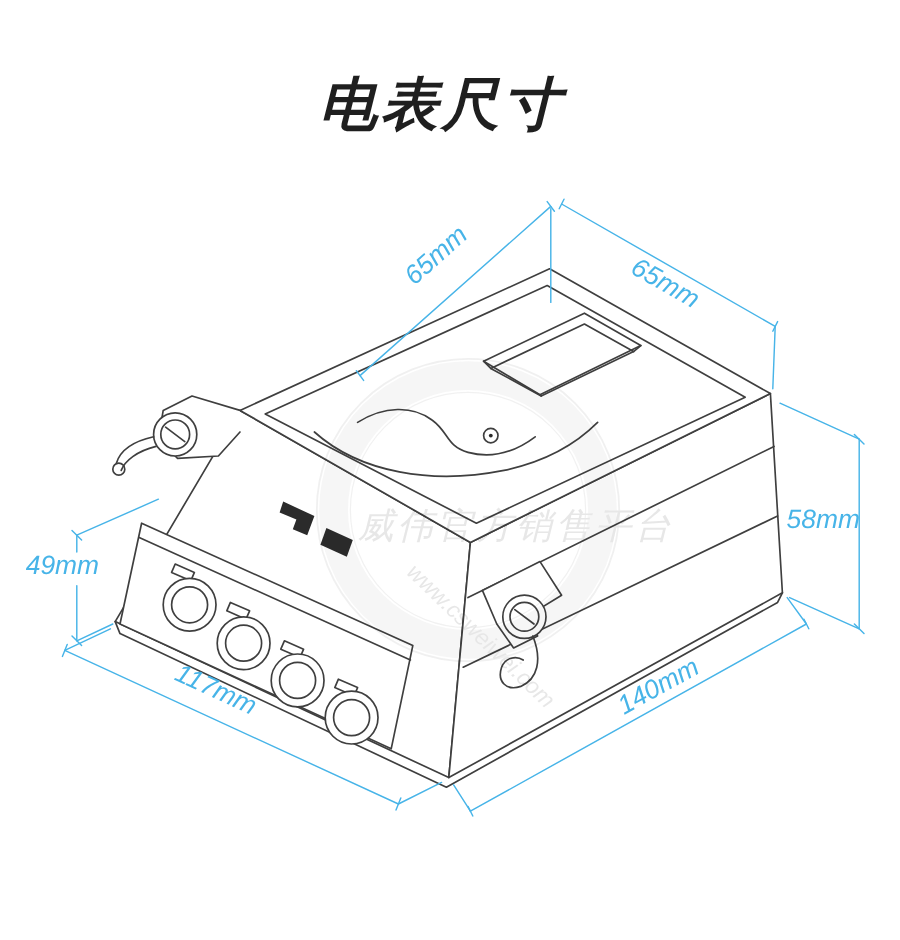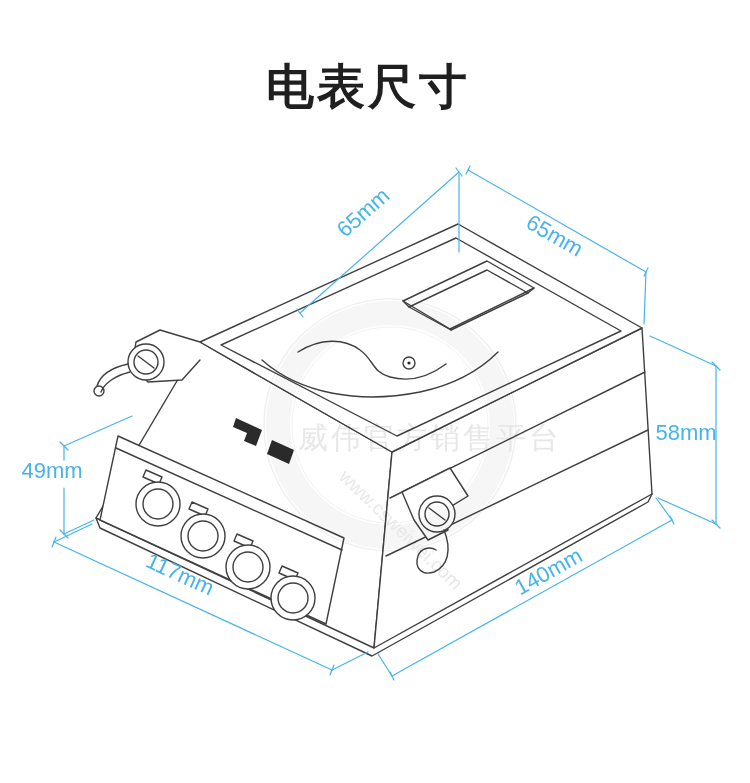--- a/index.html
+++ b/index.html
@@ -9,6 +9,7 @@
     background:#ffffff;
     overflow:hidden;
     font-family:"Liberation Sans", sans-serif;
+    font-style:italic;
   }
   .title{
     position:absolute;

